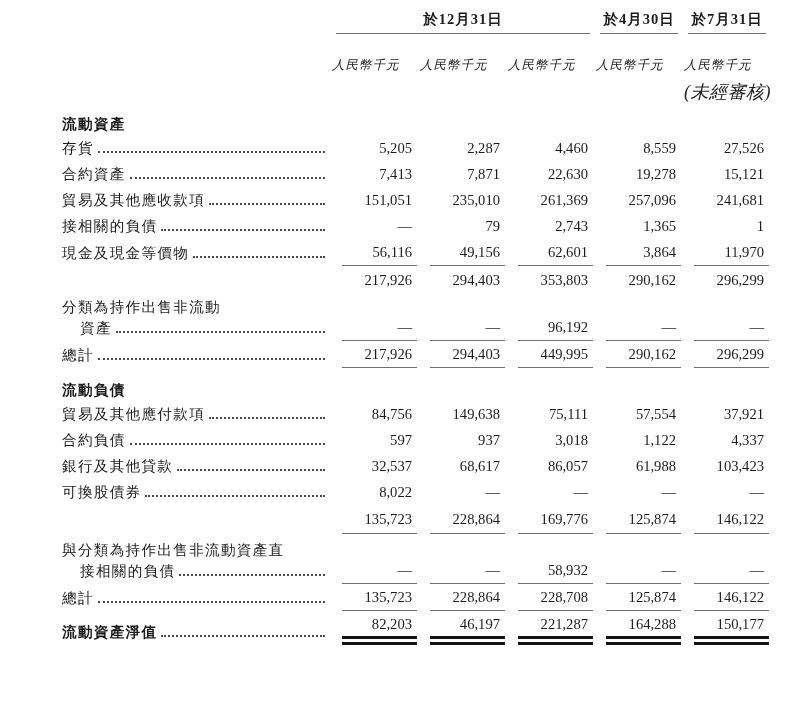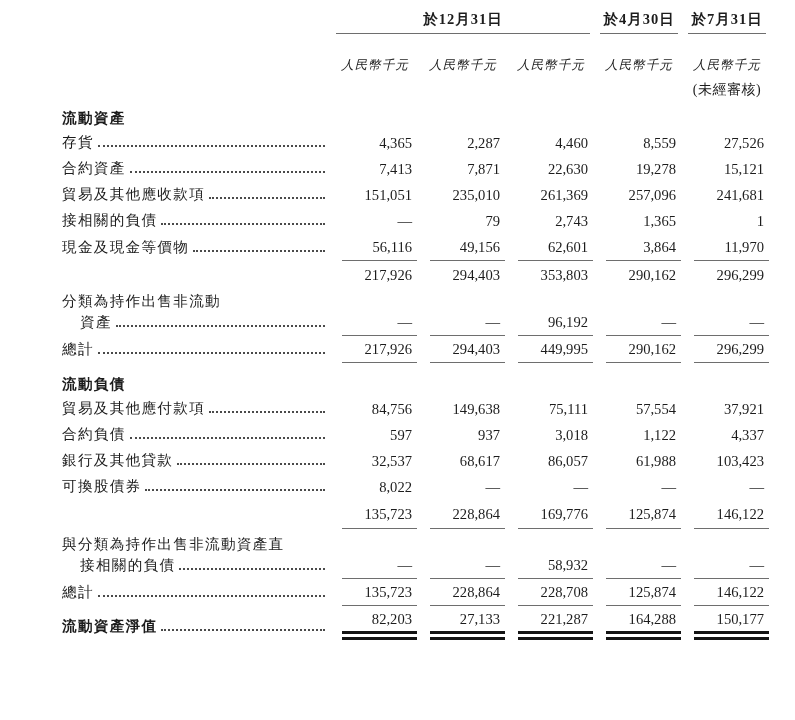--- a/index.html
+++ b/index.html
@@ -26,7 +26,7 @@
     display:inline-block; font-weight:700; font-size:14.5px; letter-spacing:0.5px;
     border-bottom:1.5px solid #6e6e6e; padding:0 7px 3px 7px; white-space:nowrap;
   }
-  .cur-cell { text-align:center; padding-top:21px; }
+  .cur-cell { padding-top:21px; }
   .cur { font-style:italic; font-size:12.5px; letter-spacing:1px; white-space:nowrap; }
   .note-cell { text-align:center; padding-top:5px; padding-bottom:2px; }
   .note { font-size:14px; letter-spacing:0.5px; white-space:nowrap; }

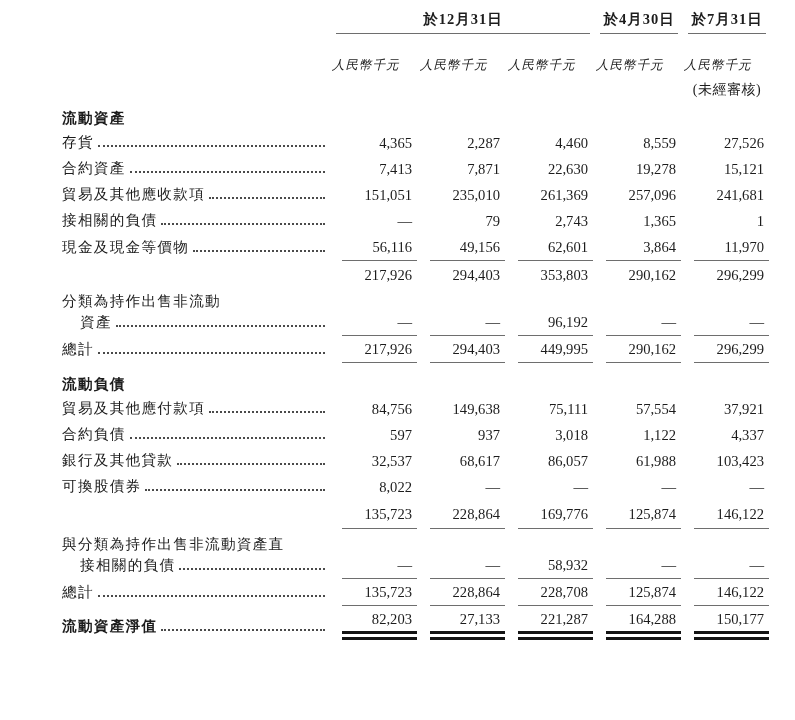--- a/index.html
+++ b/index.html
@@ -29,7 +29,7 @@
   .cur-cell { padding-top:21px; }
   .cur { font-style:italic; font-size:12.5px; letter-spacing:1px; white-space:nowrap; }
   .note-cell { text-align:center; padding-top:5px; padding-bottom:2px; }
-  .note { font-size:14px; letter-spacing:0.5px; white-space:nowrap; }
+  .note { font-size:18px; letter-spacing:0.5px; white-space:nowrap;font-style:italic; }
 
   
   tbody td { font-size:14.6px; line-height:18px; vertical-align:bottom; }

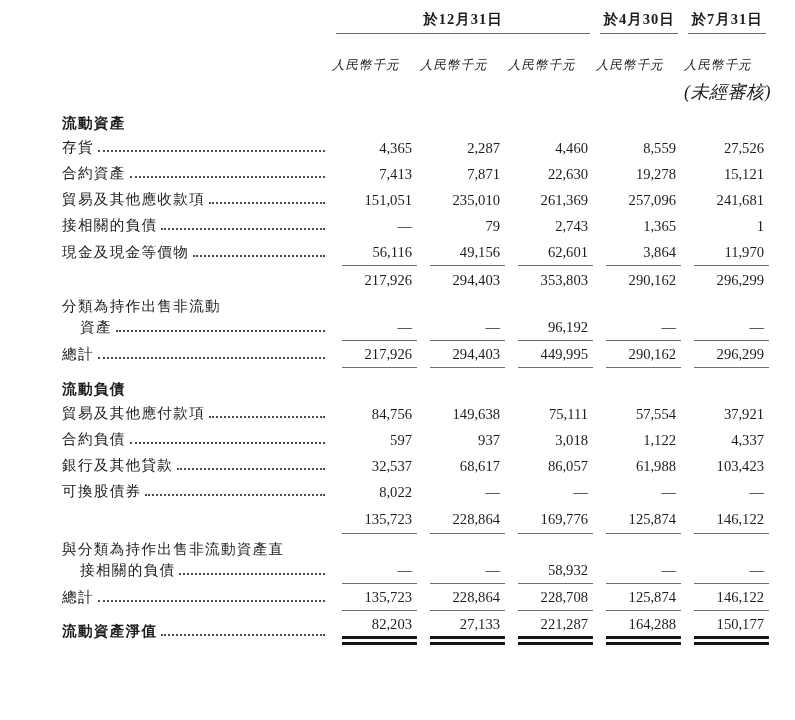--- a/index.html
+++ b/index.html
@@ -34,7 +34,7 @@
   
   tbody td { font-size:14.6px; line-height:18px; vertical-align:bottom; }
   .lab-cell { padding:4px 0 4px 0; }
-  .labwrap { display:flex; align-items:baseline;font-family:Liberation Mono, monospace; }
+  .labwrap { display:flex; align-items:baseline; }
   .lab { letter-spacing:1.3px; white-space:nowrap; }
   .ind .lab { padding-left:18px; }
   .b { font-weight:700; }

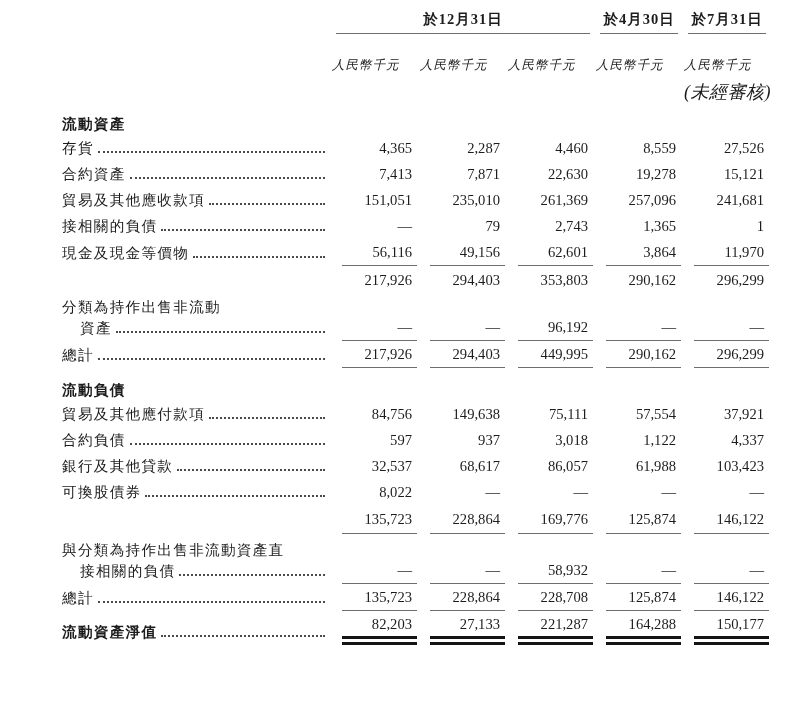--- a/index.html
+++ b/index.html
@@ -105,7 +105,7 @@
             </div>
           </td>
           <td class="val-cell">
-            <div class="num">4,365</div>
+            <div class="num">5,205</div>
           </td>
           <td class="val-cell">
             <div class="num">2,287</div>

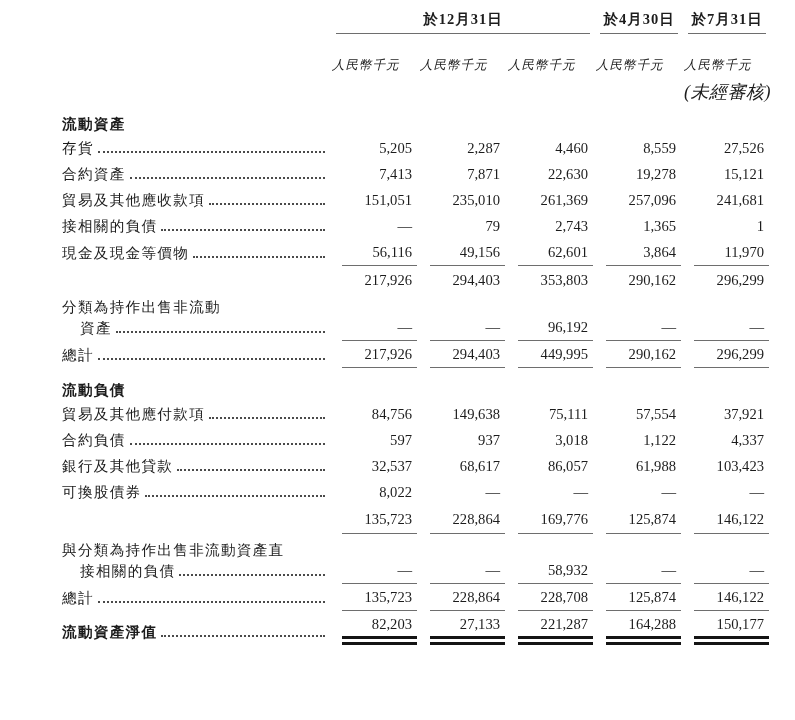--- a/index.html
+++ b/index.html
@@ -468,7 +468,7 @@
             <div class="num">82,203</div>
           </td>
           <td class="val-cell">
-            <div class="num">27,133</div>
+            <div class="num">46,197</div>
           </td>
           <td class="val-cell">
             <div class="num">221,287</div>

